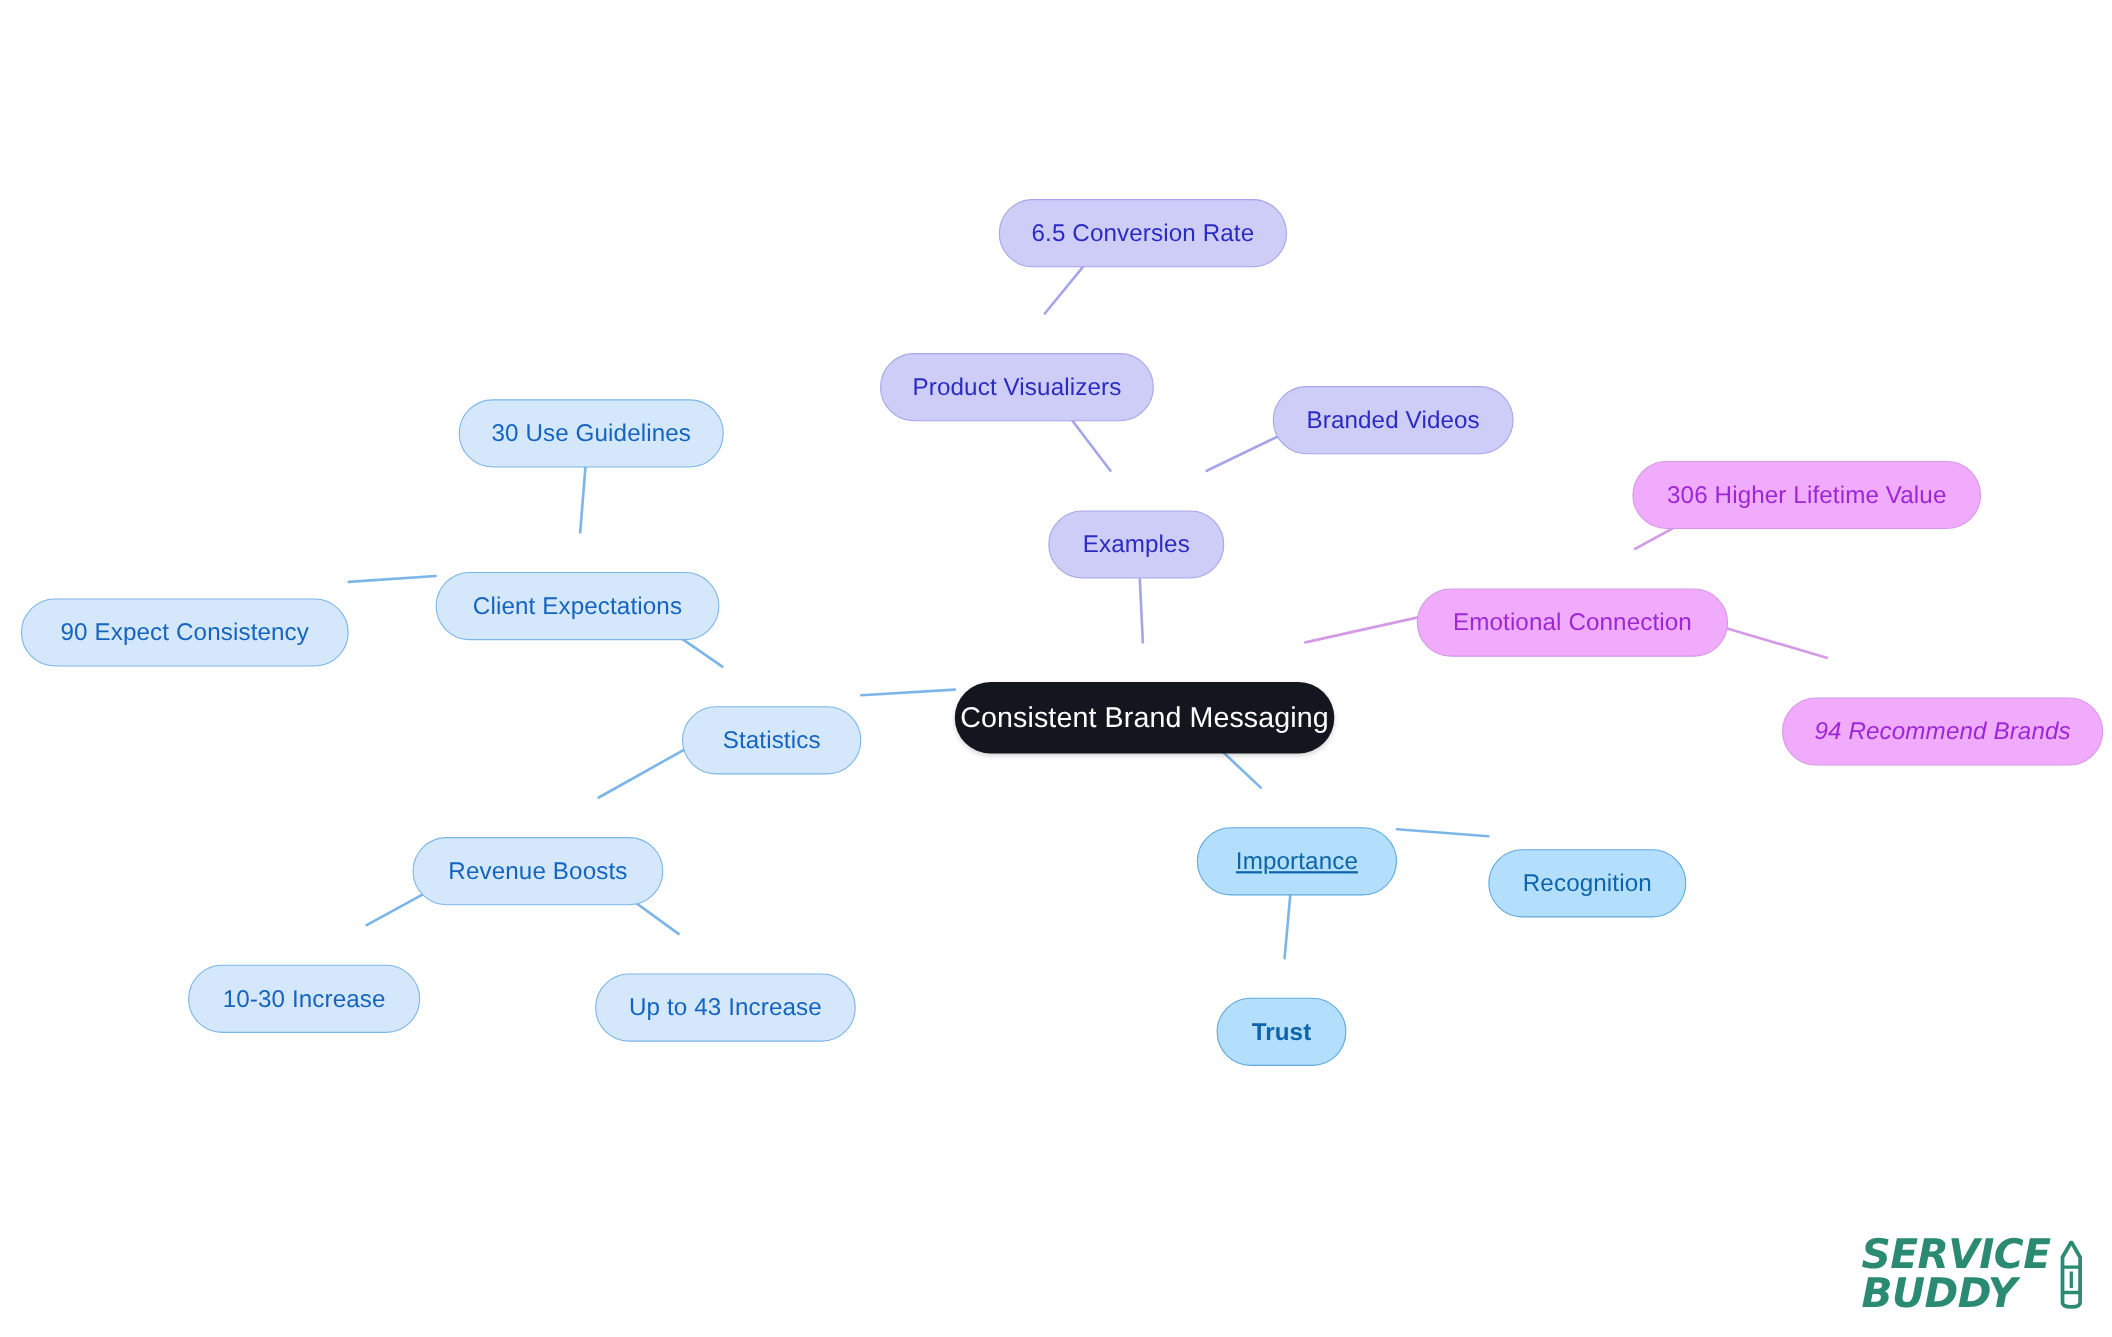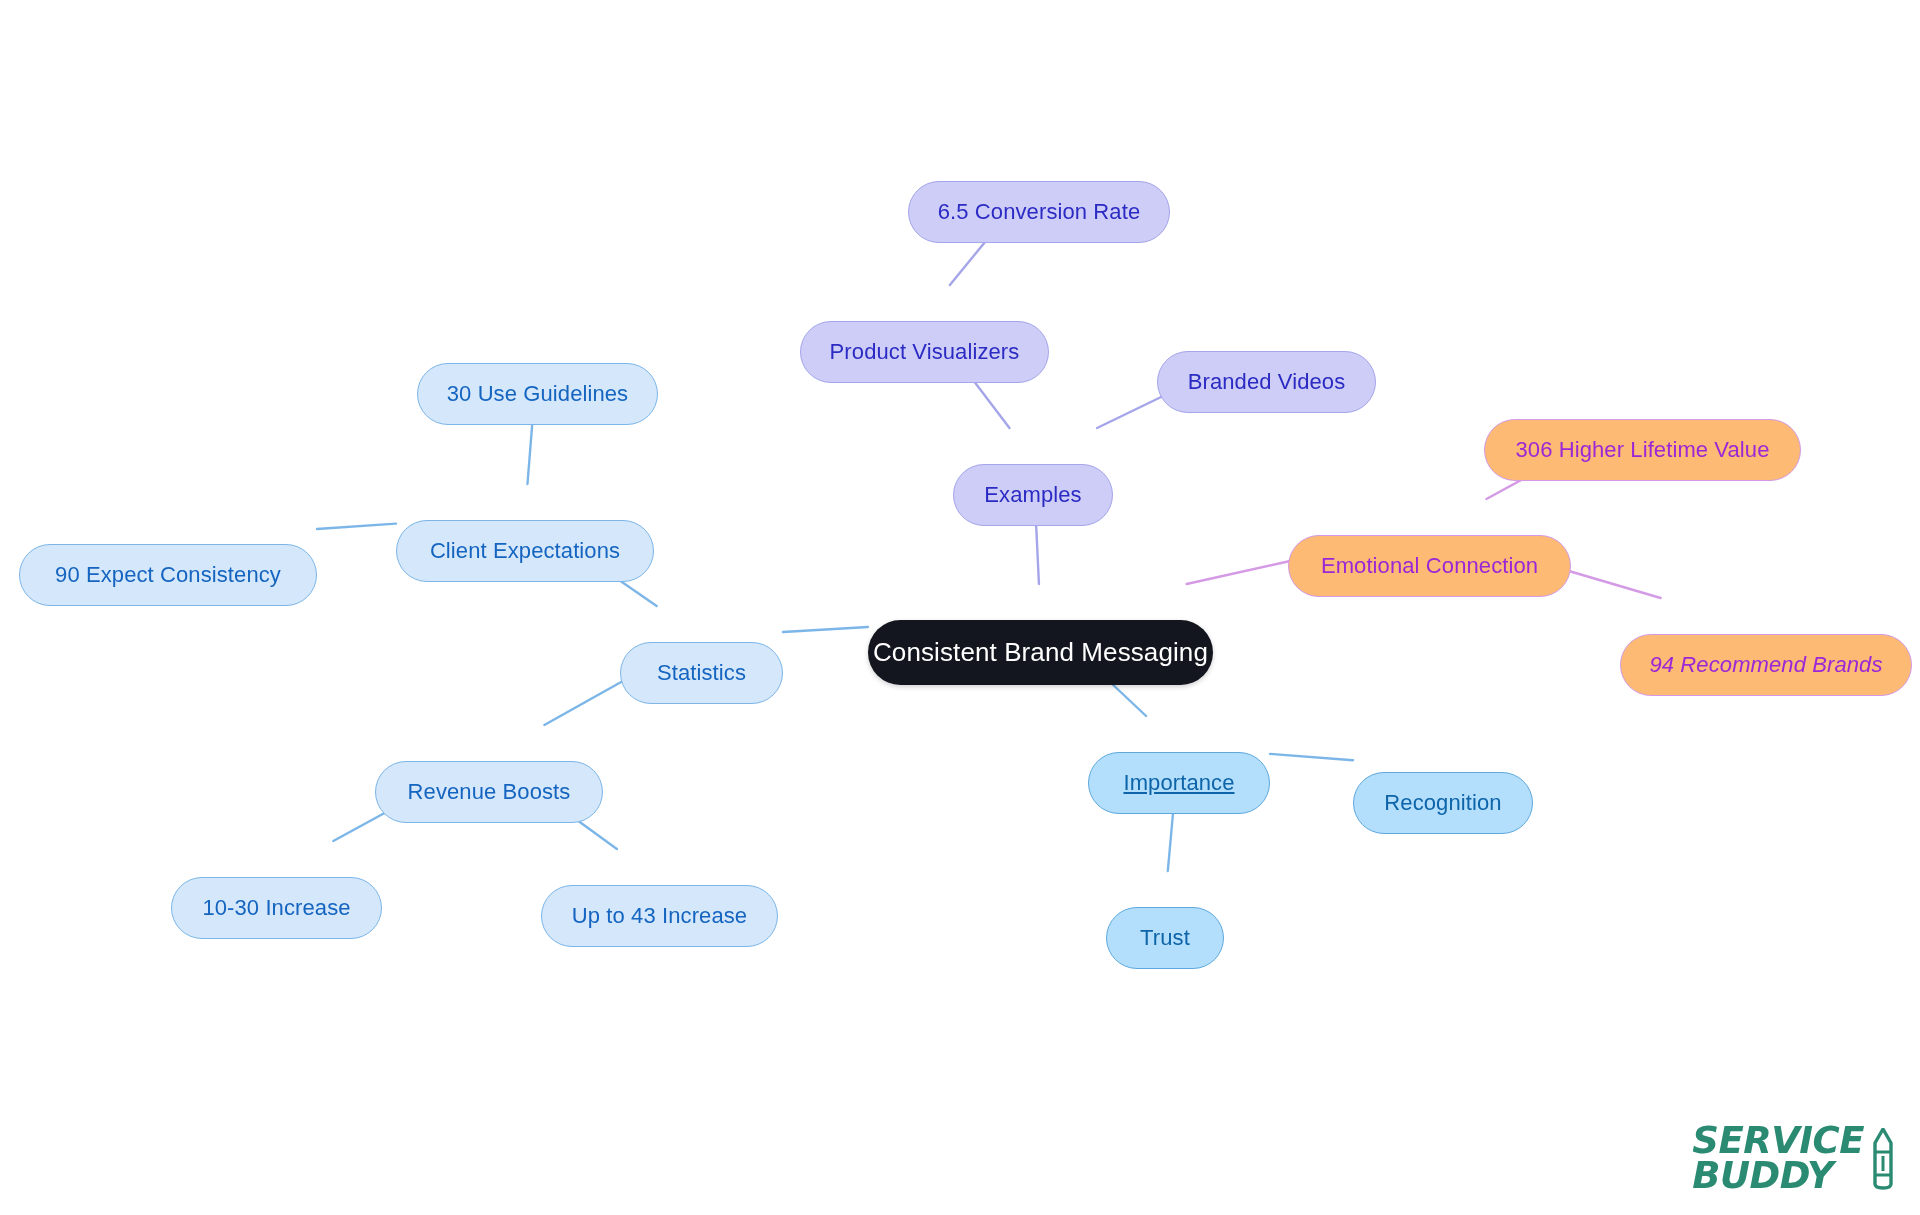--- a/index.html
+++ b/index.html
@@ -63,7 +63,7 @@
     font-size: 22px;
   }
   .node-pink {
-    background: #fdba74;
+    background: #f0abfc;
     border: 1.6px solid #d49ae6;
     color: #9c27d6;
     font-size: 22px;

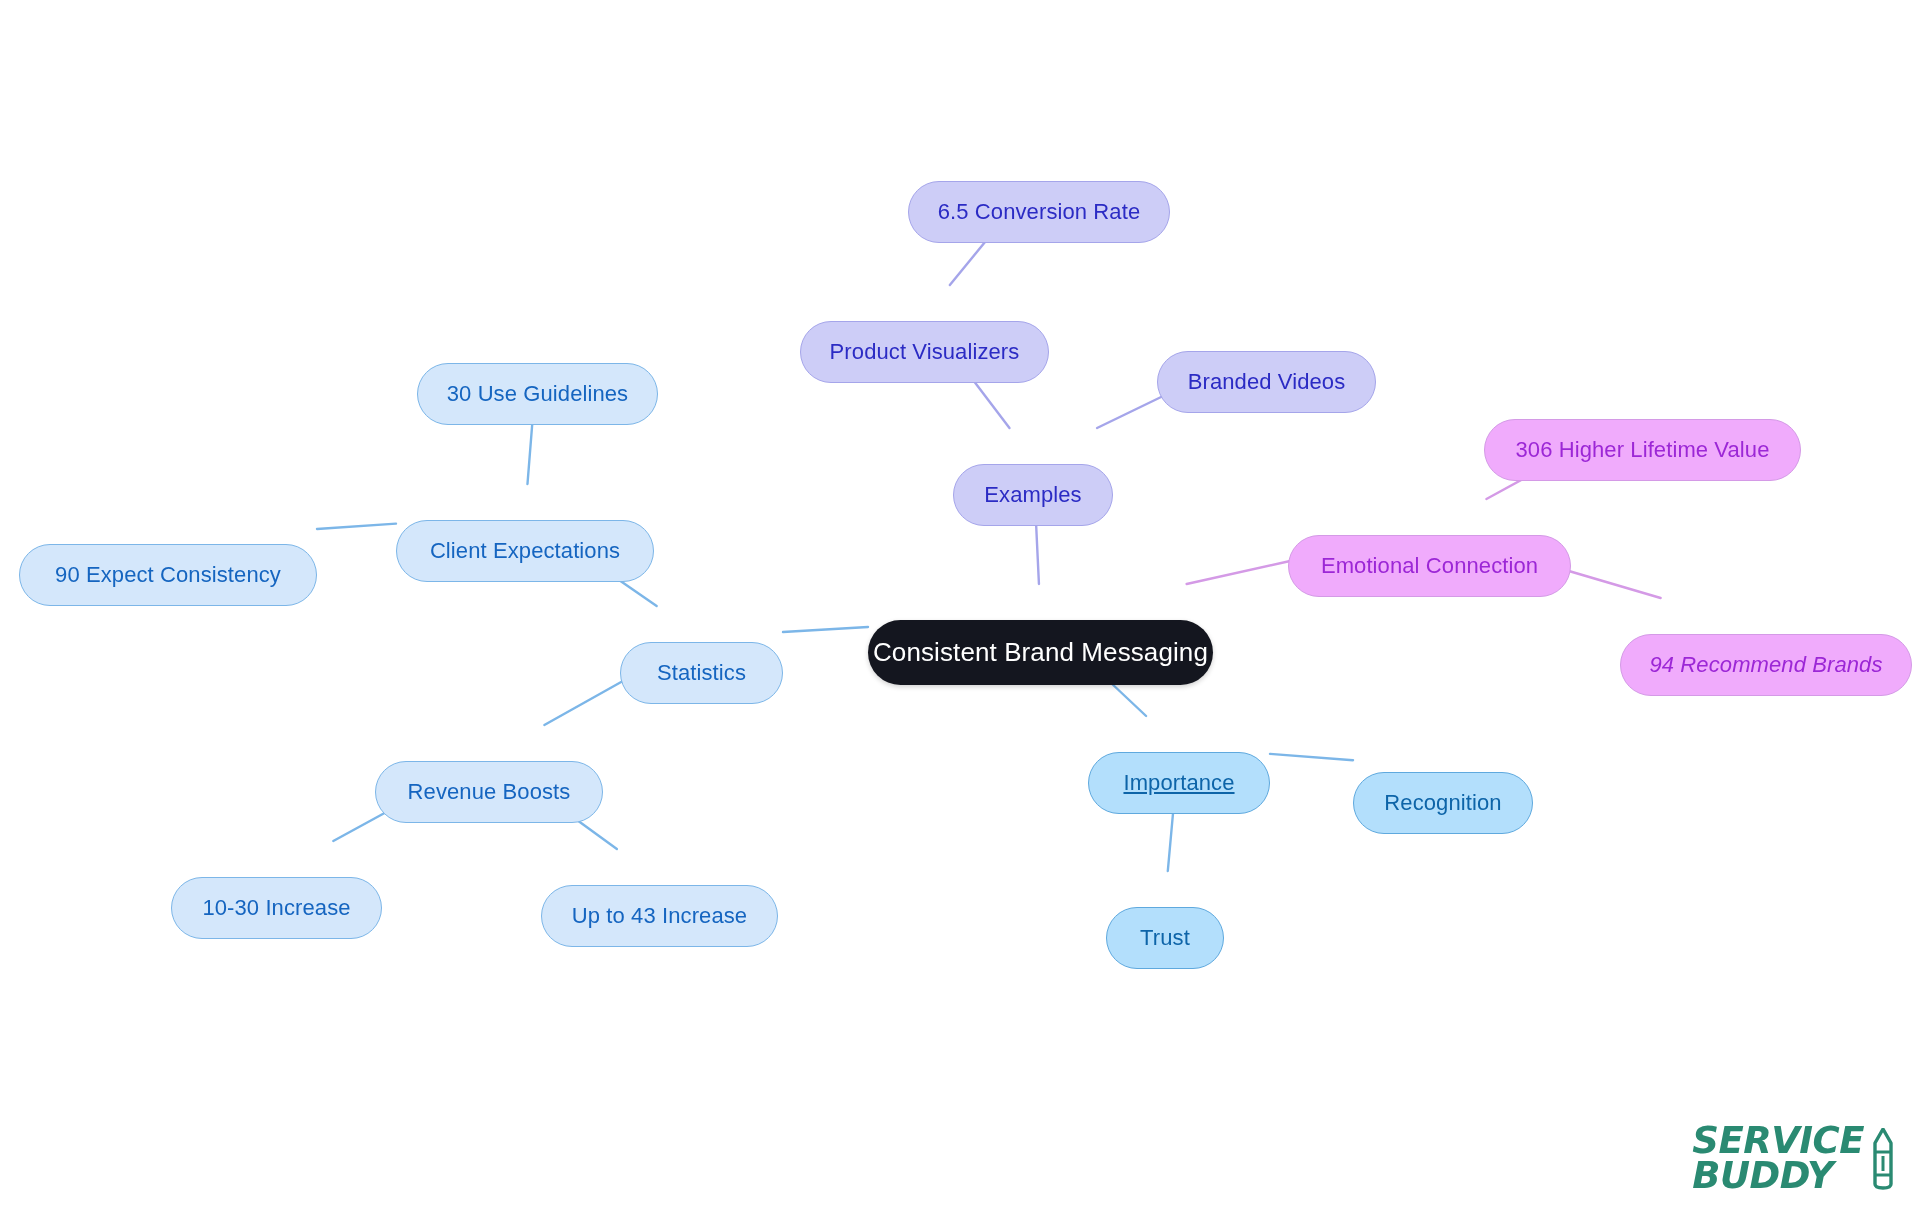--- a/index.html
+++ b/index.html
@@ -134,7 +134,7 @@
       <div class="node node-pink" style="left: 1620px; top: 598px; width: 292px; height: 62px; font-style: italic;">94 Recommend Brands</div>
       <div class="node node-blue-deep" style="left: 1088px; top: 716px; width: 182px; height: 62px; text-decoration: underline;">Importance</div>
       <div class="node node-blue-deep" style="left: 1353px; top: 736px; width: 180px; height: 62px;">Recognition</div>
-      <div class="node node-blue-deep" style="left: 1106px; top: 871px; width: 118px; height: 62px;">Trust</div>
+      <div class="node node-blue-deep" style="left: 1106px; top: 871px; width: 118px; height: 62px; font-weight: bold;">Trust</div>
     </div>
 
   <div id="logo">

